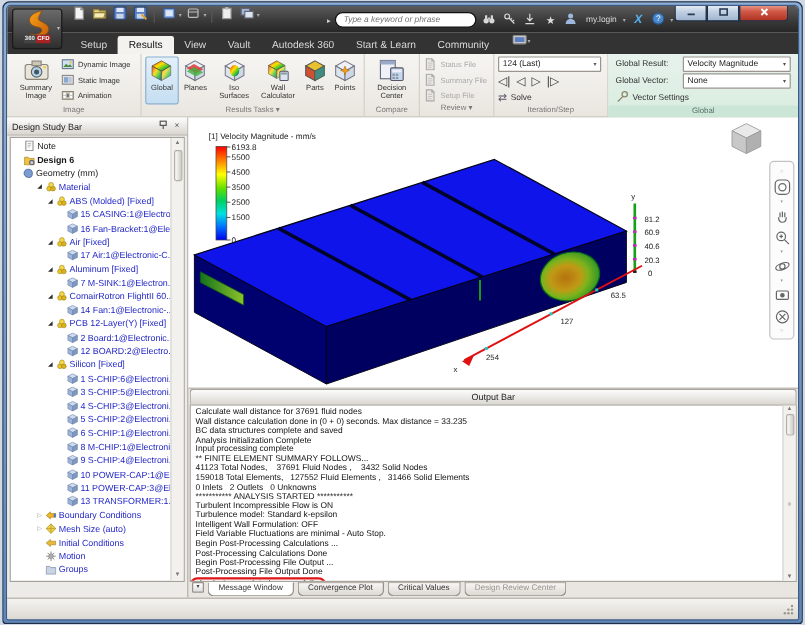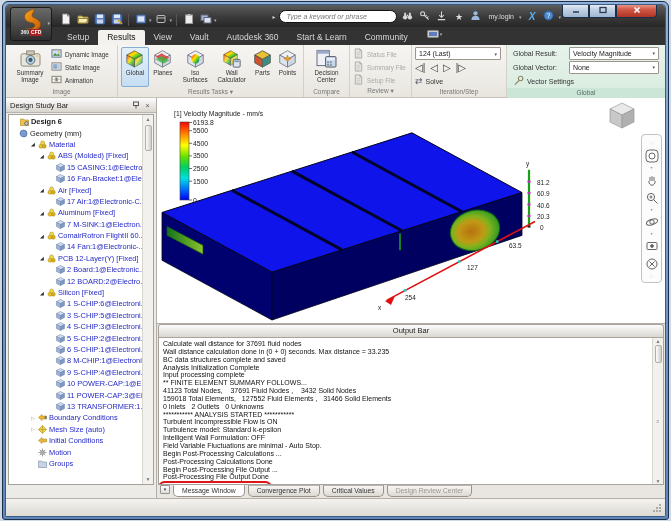--- a/index.html
+++ b/index.html
@@ -7,7 +7,7 @@
 .window{position:absolute;left:2px;top:1px;width:667px;height:519px;border:1px solid #1b2f4a;border-radius:6px 6px 3px 3px;background:linear-gradient(#8fb0d8,#5e86b8);padding:2px}
 .inner{width:100%;height:100%;display:flex;flex-direction:column;background:#e9e6e1;border:1px solid #3c5c86;border-radius:4px 4px 2px 2px;overflow:hidden;position:relative}
 
-.titlebar{height:22px;background:linear-gradient(#5b5b5b,#3a3a3a 55%,#262626);position:relative;display:flex;align-items:flex-end;padding-left:52px}
+.titlebar{height:22px;background:linear-gradient(#5b5b5b,#3a3a3a 55%,#262626);position:relative;display:flex;align-items:flex-start;padding-left:52px}
 .logo-badge{position:absolute;left:4px;top:2px;width:42px;height:34px;background:linear-gradient(#6a6a6a,#2e2e2e);border:1px solid #1a1a1a;border-radius:3px;z-index:20;display:flex;flex-direction:column;align-items:center}
 .logo-caption{display:flex;font-size:5px;font-weight:bold;line-height:7px}
 .logo-caption .c1{color:#eee;background:#444;padding:0 1px}

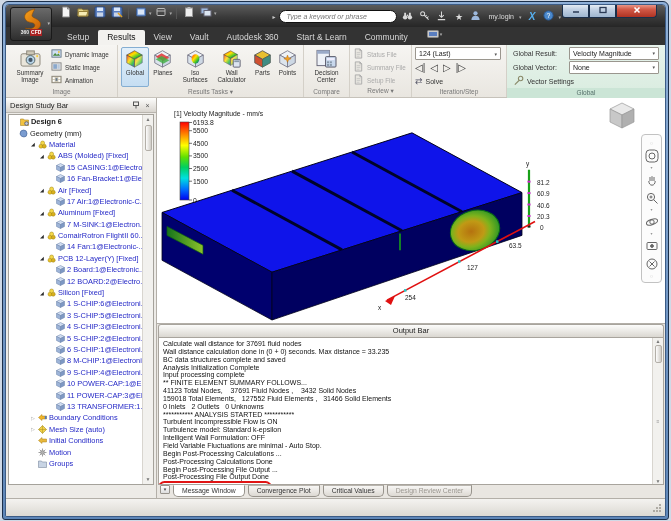--- a/index.html
+++ b/index.html
@@ -518,6 +518,16 @@
                 <span class="arrow "></span>
                 <span class="ticon">
                   <svg viewBox="0 0 9 9">
+                    <rect x="1.5" y="0.5" width="6" height="8" fill="#fff" stroke="#999"></rect>
+                    <path d="M3 2.5h3M3 4h3M3 5.5h2" stroke="#aaa" stroke-width="0.7"></path>
+                  </svg>
+                </span>
+                <span class="tlabel black">Note</span>
+              </div>
+              <div class="trow" style="padding-left: 2px;">
+                <span class="arrow "></span>
+                <span class="ticon">
+                  <svg viewBox="0 0 9 9">
                     <path d="M0.5 2h3l0.8 1h4.2v5.5H0.5z" fill="#f2c23e" stroke="#a8862a" stroke-width="0.6"></path>
                     <circle cx="6.5" cy="6.5" r="1.8" fill="#c0ccdc" stroke="#667"></circle>
                   </svg>

